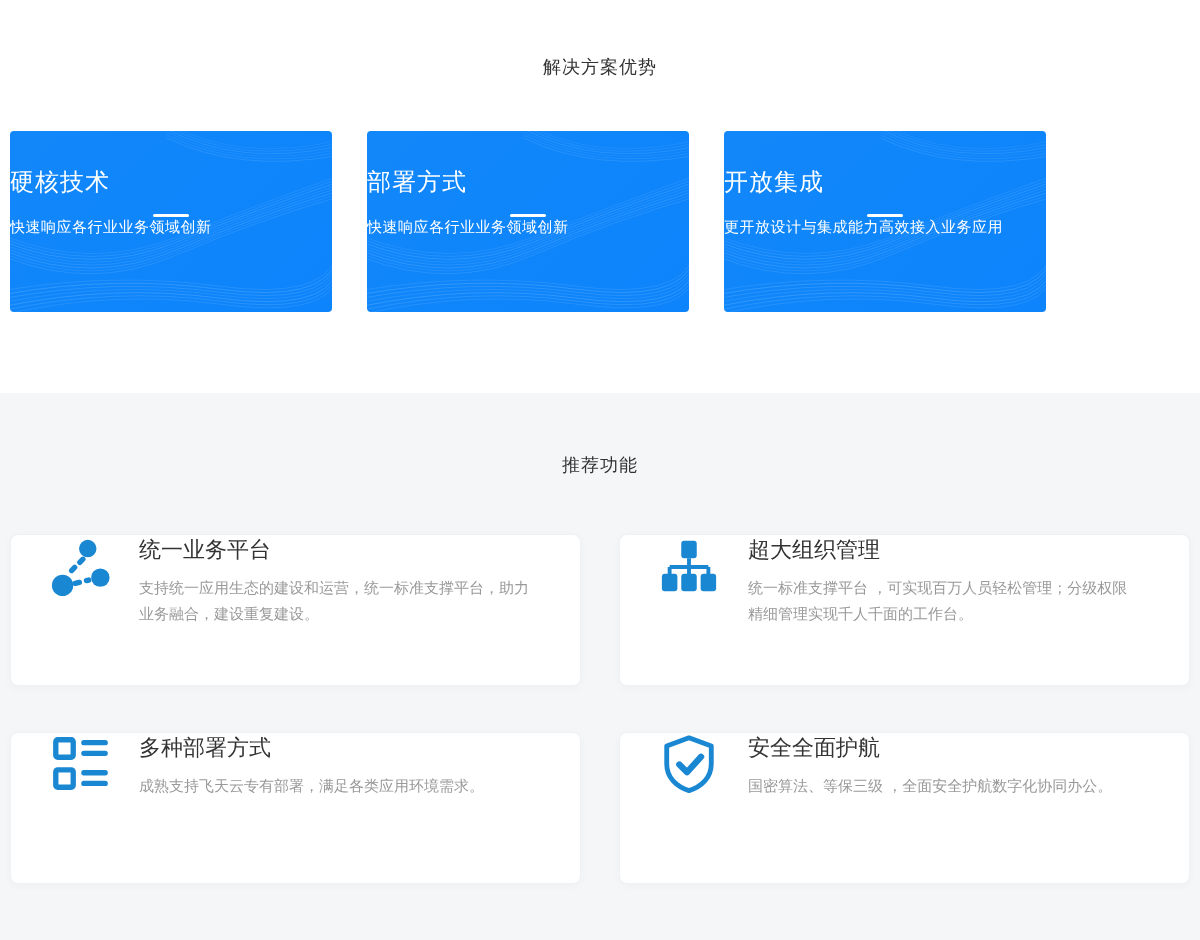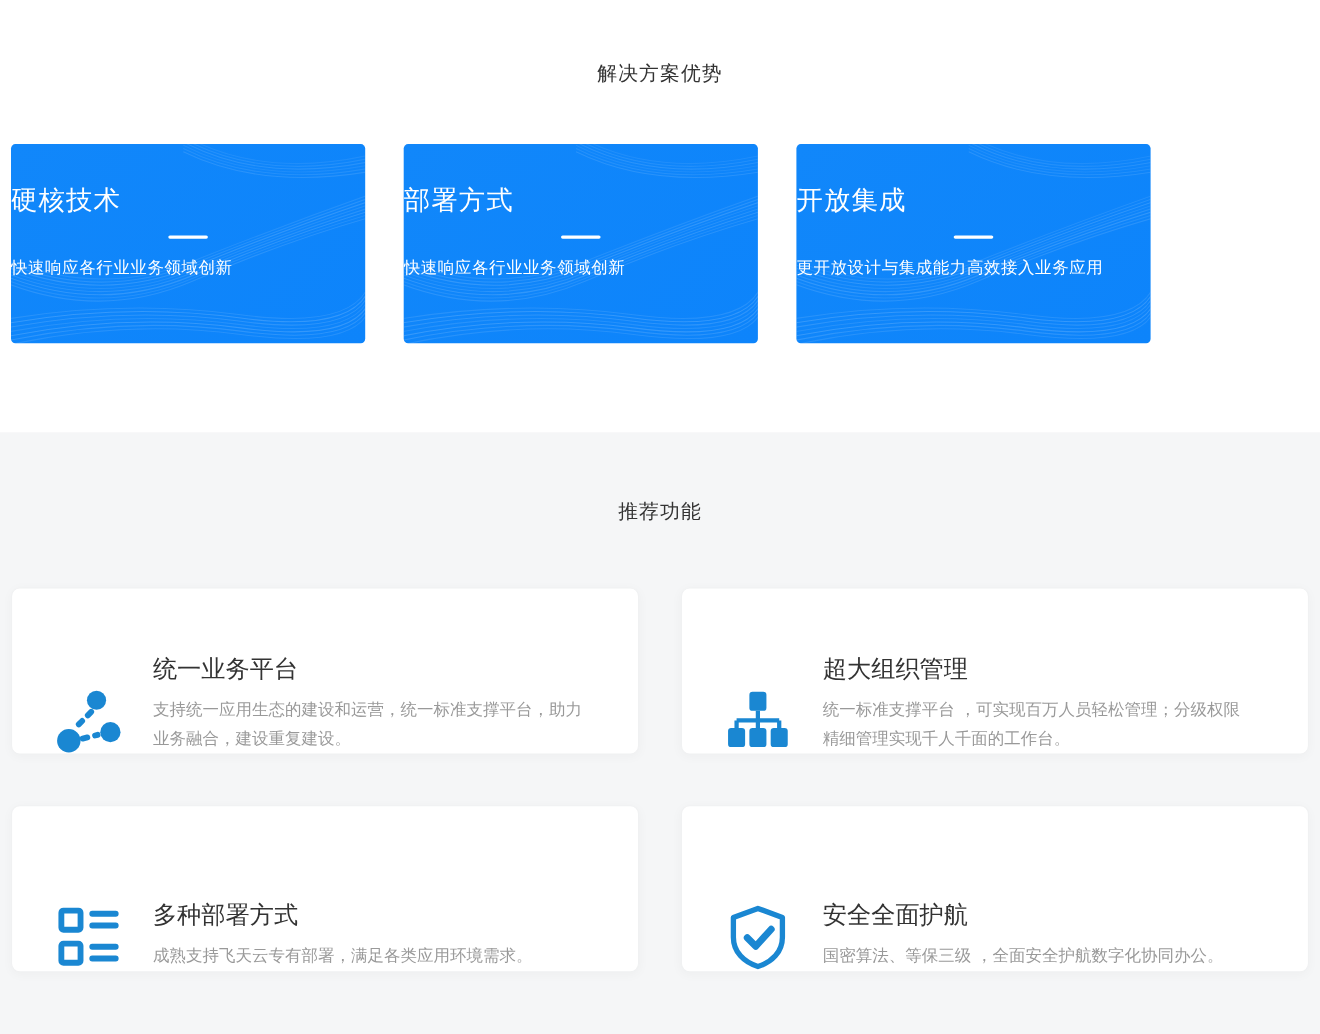--- a/index.html
+++ b/index.html
@@ -53,7 +53,7 @@
     margin: 16px auto 0;
   }
   .adv-subtitle {
-    margin-top: 17px;
+    margin-top: 1px;
     font-size: 15px;
     letter-spacing: 0.5px;
   }

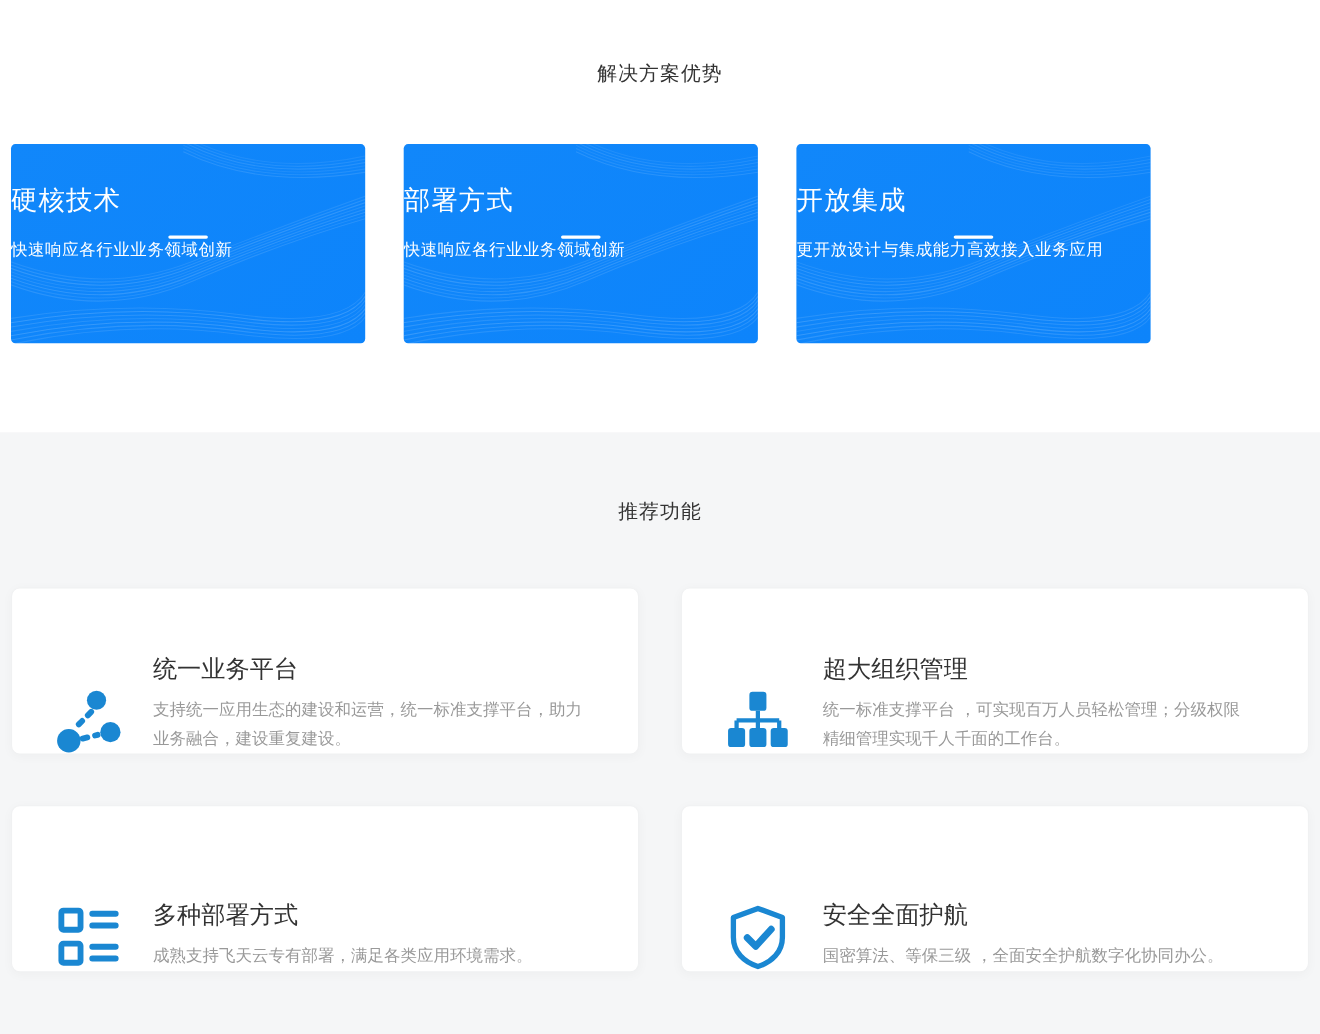--- a/index.html
+++ b/index.html
@@ -77,7 +77,7 @@
     border: 1px solid #f0f1f2;
     border-radius: 8px;
     display: flex;
-    align-items: flex-end;
+    align-items: flex-start;
     padding-left: 38px;
     box-shadow: 0 2px 10px rgba(0,0,0,0.03);
   }

